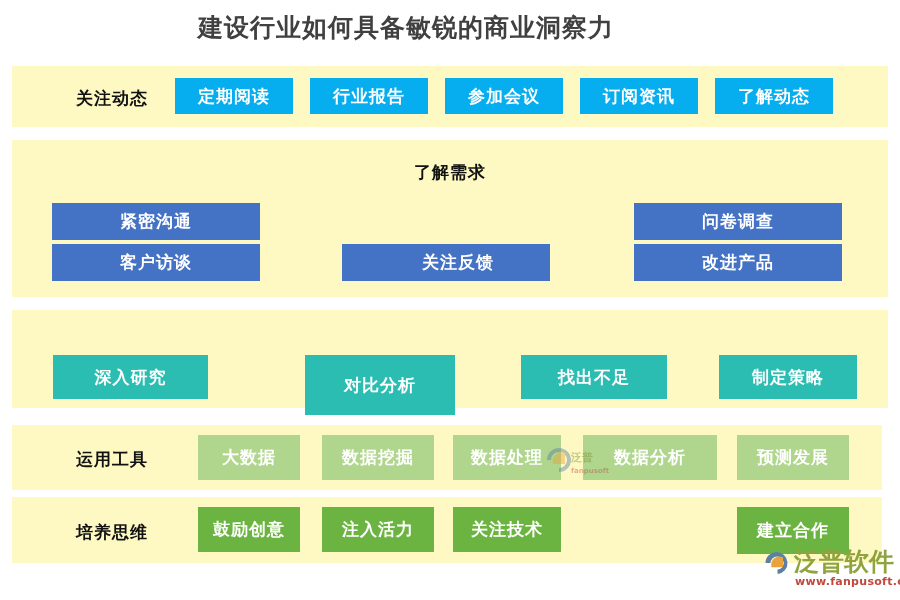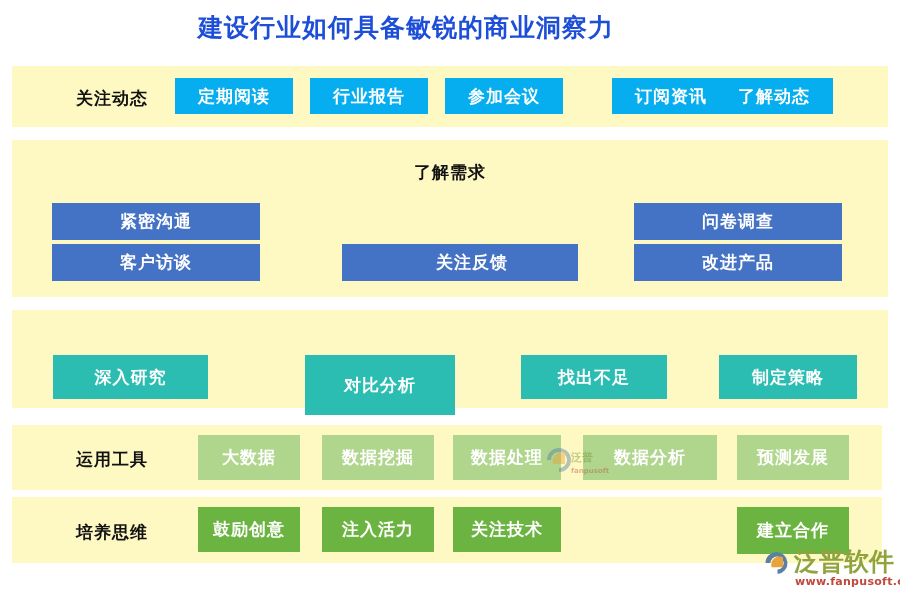--- a/index.html
+++ b/index.html
@@ -18,7 +18,7 @@
     text-align:center;
     font-size:25px;
     font-weight:bold;
-    color:#1d4ed8;
+    color:#404040;
     letter-spacing:1px;
     line-height:32px;
   }

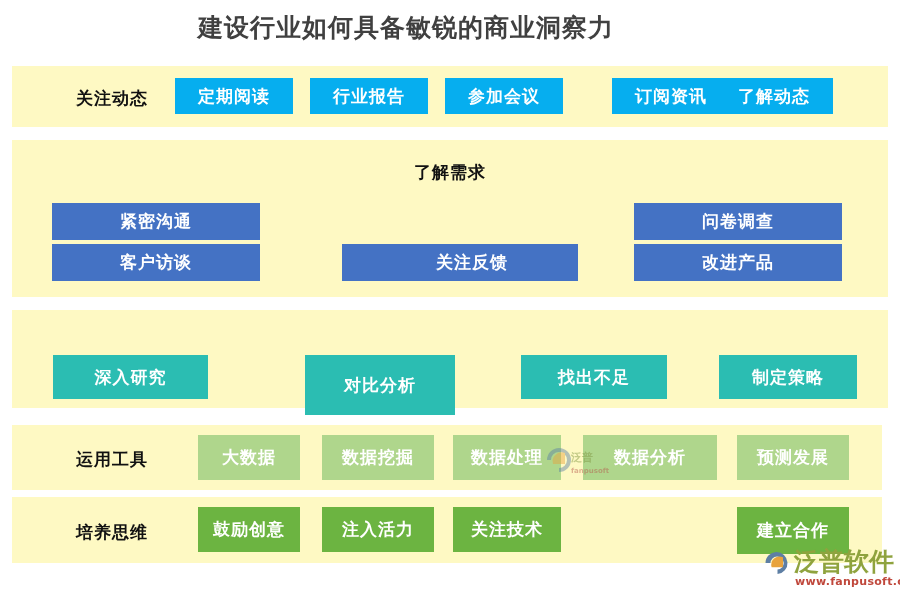--- a/index.html
+++ b/index.html
@@ -108,7 +108,7 @@
     <div class="chip cyan" style="left:163px;top:12px;width:118px;height:36px;">定期阅读</div>
     <div class="chip cyan" style="left:298px;top:12px;width:118px;height:36px;">行业报告</div>
     <div class="chip cyan" style="left:433px;top:12px;width:118px;height:36px;">参加会议</div>
-    <div class="chip cyan" style="left:568px;top:12px;width:118px;height:36px;margin-left:32px;">订阅资讯</div>
+    <div class="chip cyan" style="left:568px;top:12px;width:118px;height:36px;">订阅资讯</div>
     <div class="chip cyan" style="left:703px;top:12px;width:118px;height:36px;">了解动态</div>
   </div>
 

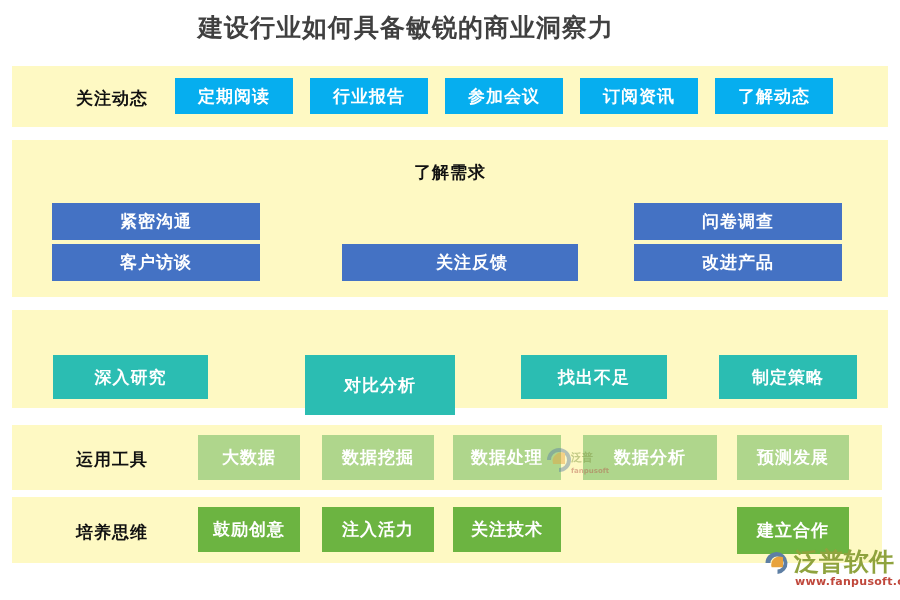--- a/index.html
+++ b/index.html
@@ -119,7 +119,7 @@
     <div class="chip blue" style="left:622px;top:63px;width:208px;height:37px;">问卷调查</div>
 
     <div class="chip blue" style="left:40px;top:104px;width:208px;height:37px;">客户访谈</div>
-    <div class="chip blue" style="left:330px;top:104px;width:236px;height:37px;padding-left:24px;">关注反馈</div>
+    <div class="chip blue" style="left:330px;top:104px;width:208px;height:37px;padding-left:24px;">关注反馈</div>
     <div class="chip blue" style="left:622px;top:104px;width:208px;height:37px;">改进产品</div>
   </div>
 

